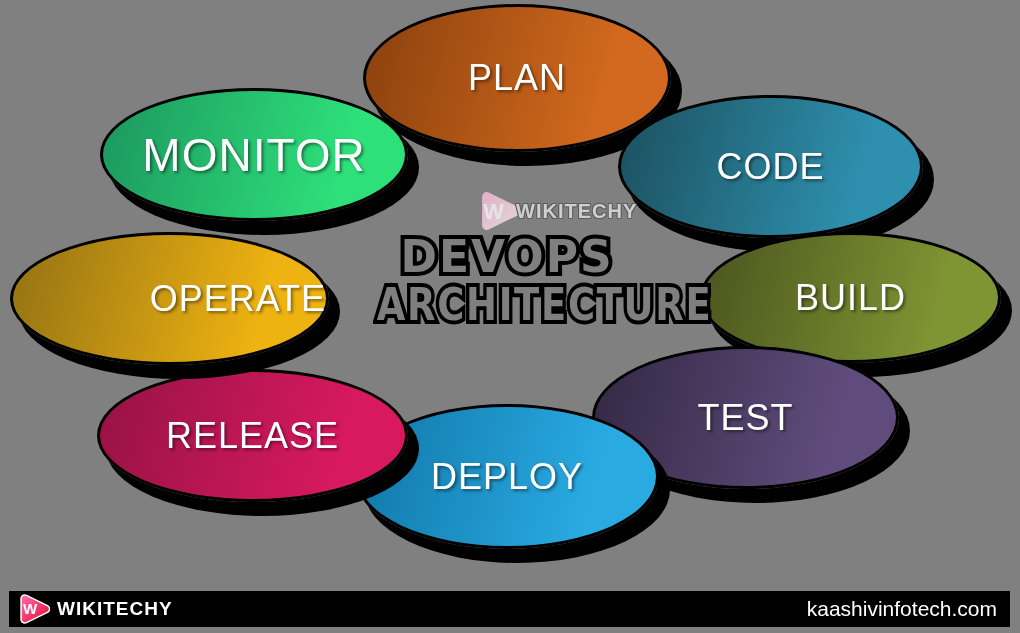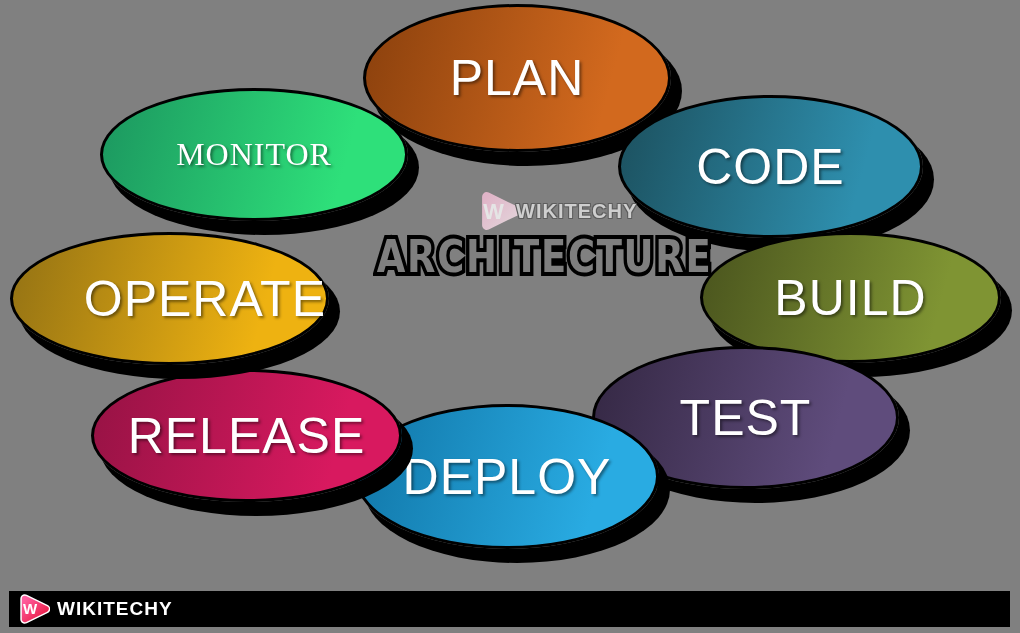--- a/index.html
+++ b/index.html
@@ -16,7 +16,7 @@
     display:flex;align-items:center;justify-content:center;
   }
   .stage-label{
-    color:#fff;font-size:50px;letter-spacing:1px;
+    color:#fff;font-size:36px;letter-spacing:1px;
     text-shadow:2px 2px 3px rgba(0,0,0,0.45);
     font-family:"Liberation Sans", sans-serif;
   }

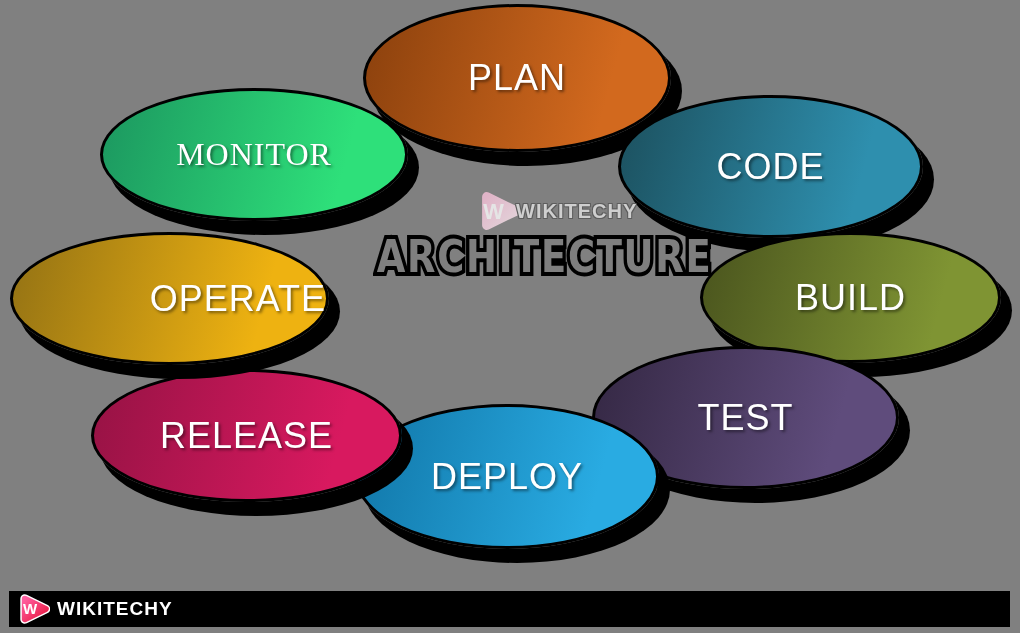--- a/index.html
+++ b/index.html
@@ -28,7 +28,7 @@
   .stage-release{left:91px; top:369px;width:311px;height:133px;}
   .stage-operate{left:10px; top:232px;width:319px;height:133px;justify-content:flex-end;}
   .stage-monitor{left:100px;top:88px; width:308px;height:133px;}
-  .stage-monitor .stage-label{font-family:Liberation Serif, serif;font-size:32px;}
+  .stage-monitor .stage-label{font-family:Liberation Sans, sans-serif;font-size:46px;}
 
   
   .watermark{

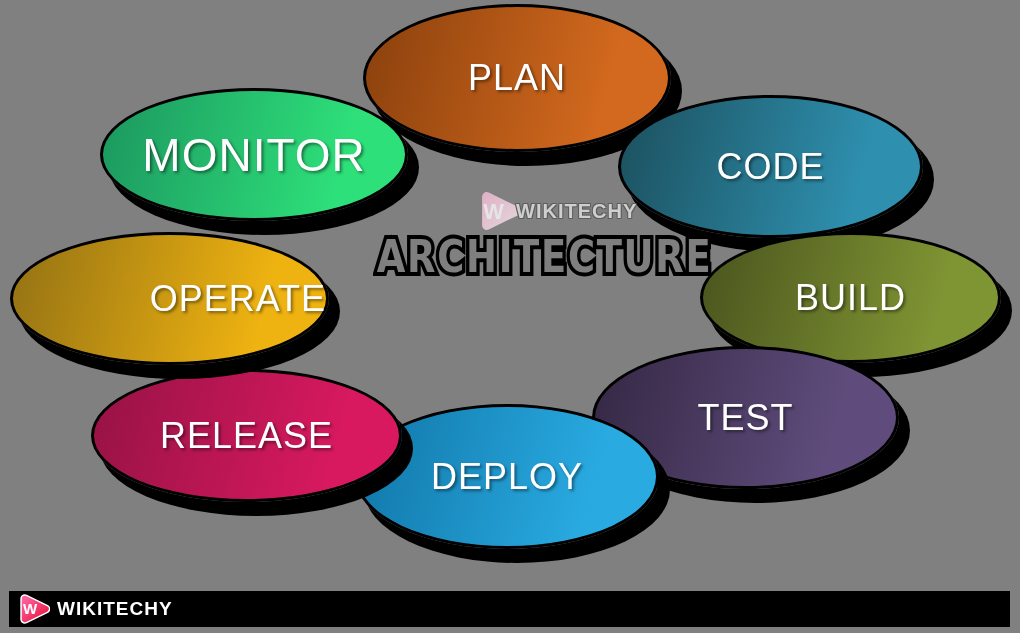--- a/index.html
+++ b/index.html
@@ -111,6 +111,7 @@
 </div>
 
 <div class="title">
+  <div class="title-line title-line1">DEVOPS</div>
   <div class="title-line title-line2">ARCHITECTURE</div>
 </div>
 

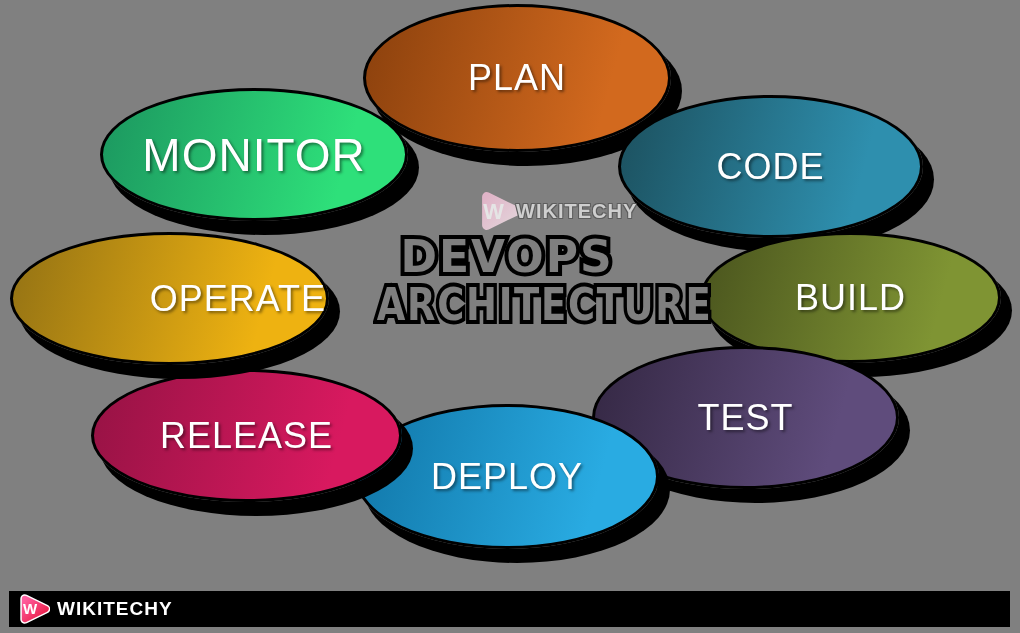--- a/index.html
+++ b/index.html
@@ -25,7 +25,7 @@
   .stage-build  {left:700px;top:232px;width:301px;height:131px;justify-content:center;}
   .stage-test   {left:592px;top:346px;width:307px;height:143px;}
   .stage-deploy {left:355px;top:404px;width:304px;height:145px;}
-  .stage-release{left:91px; top:369px;width:311px;height:133px;}
+  .stage-release{left:97px; top:369px;width:311px;height:133px;}
   .stage-operate{left:10px; top:232px;width:319px;height:133px;justify-content:flex-end;}
   .stage-monitor{left:100px;top:88px; width:308px;height:133px;}
   .stage-monitor .stage-label{font-family:Liberation Sans, sans-serif;font-size:46px;}

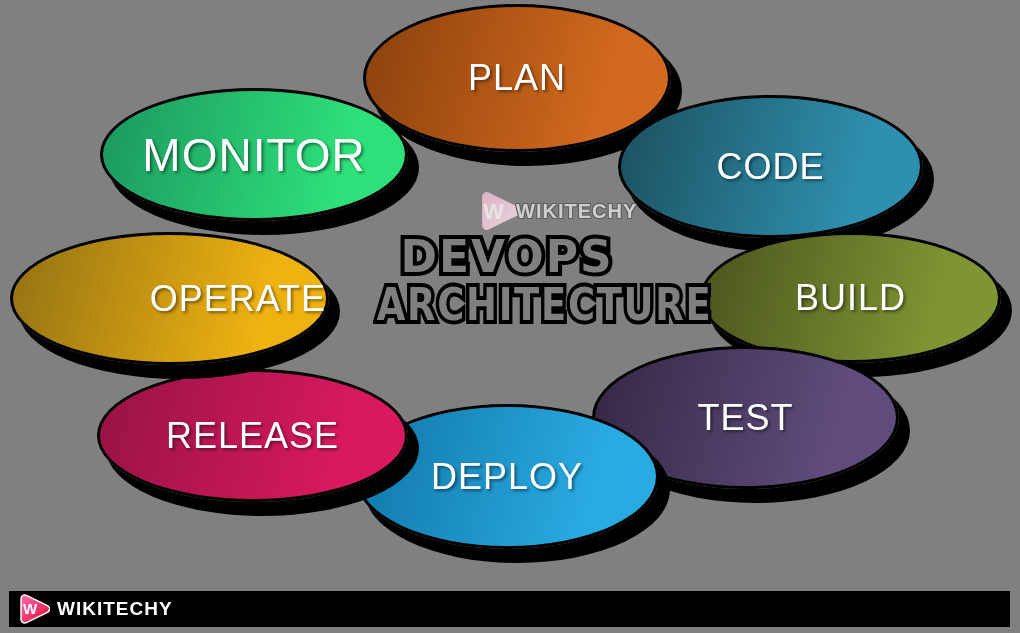--- a/index.html
+++ b/index.html
@@ -128,6 +128,7 @@
     <text x="10" y="68" font-size="50" font-weight="bold" fill="#ffffff" font-family="Liberation Sans, sans-serif">W</text>
   </svg>
   <span class="footer-brand">WIKITECHY</span>
+  <span class="footer-site">kaashivinfotech.com</span>
 </div>
 
 </body></html>

